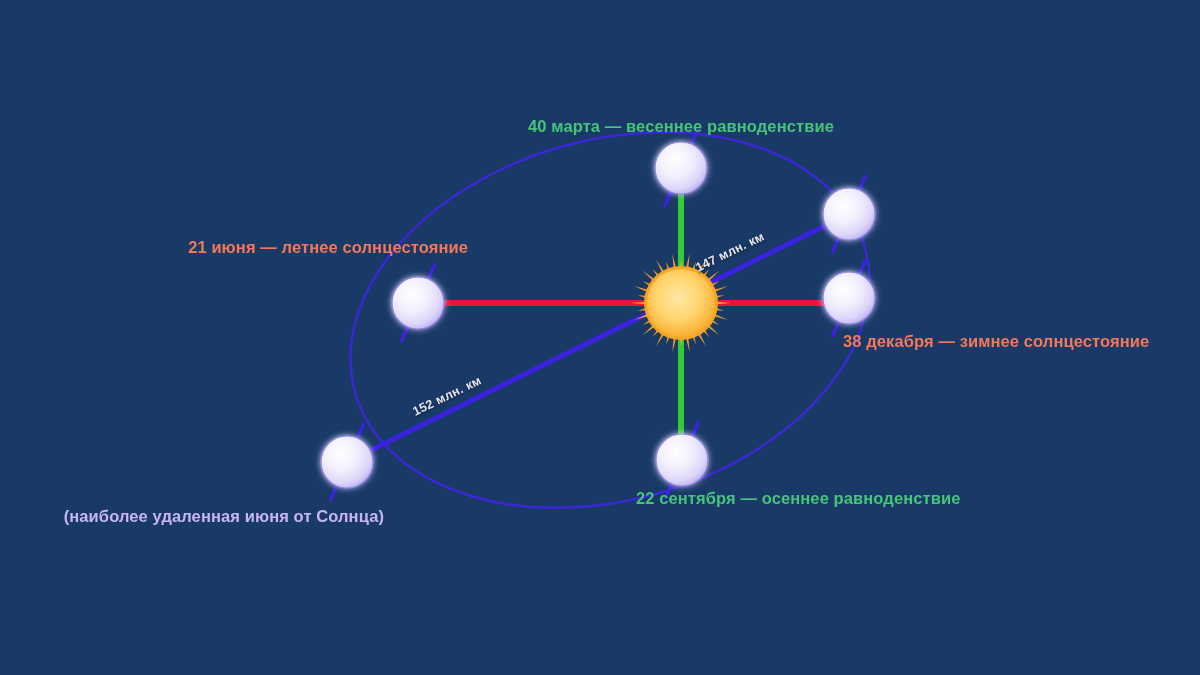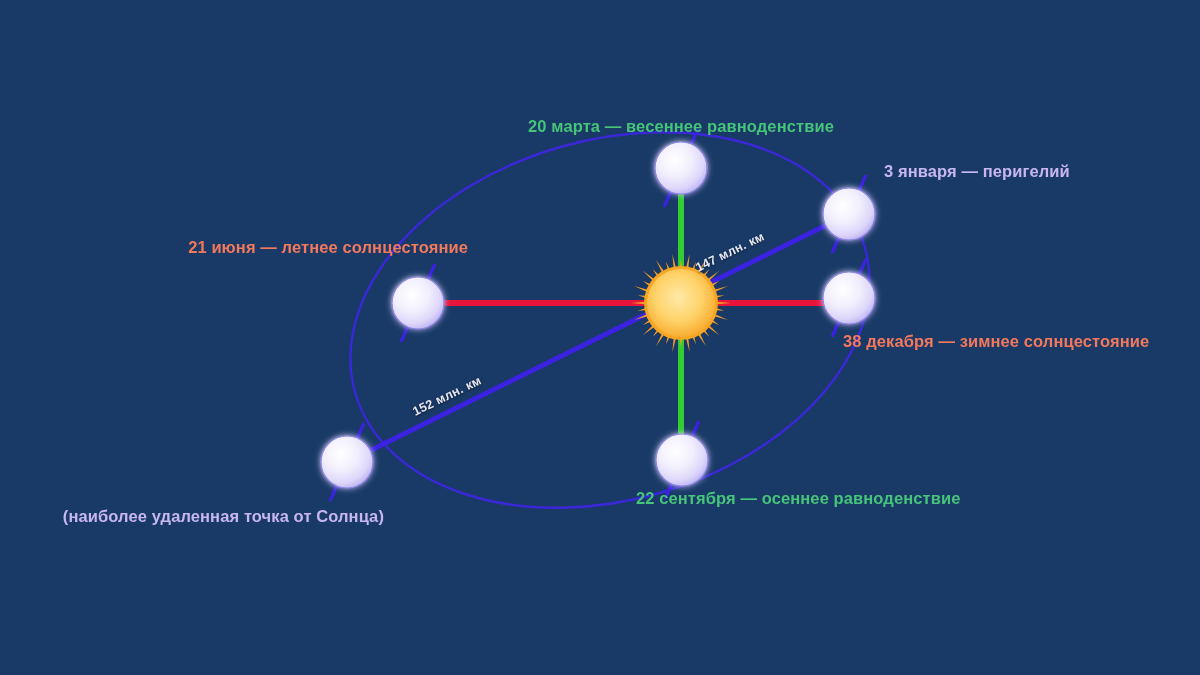--- a/index.html
+++ b/index.html
@@ -234,7 +234,7 @@
 
   <div id="labels-layer">
       <div class="lbl green center" style="left: 681px; top: 116px;">
-        <div>20 марта — весеннее равноденствие</div>
+        <div>40 марта — весеннее равноденствие</div>
       </div>
       <div class="lbl lav" style="left: 884px; top: 161px;">
         <div>3 января — перигелий</div>

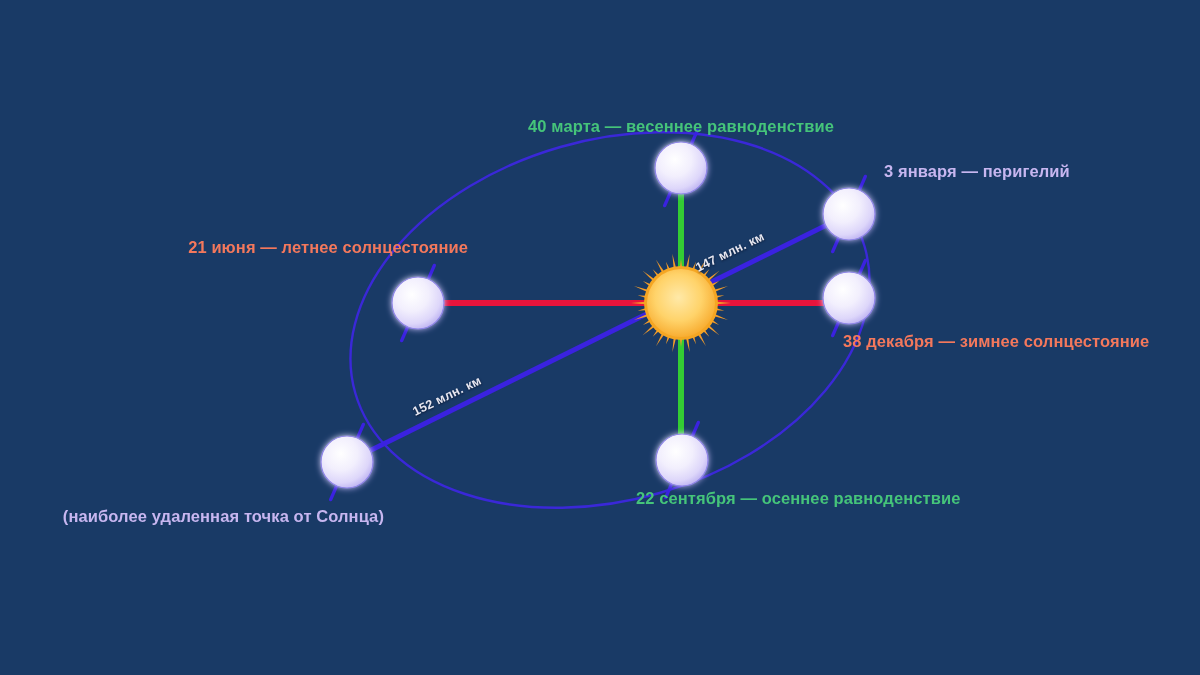--- a/index.html
+++ b/index.html
@@ -237,7 +237,6 @@
         <div>40 марта — весеннее равноденствие</div>
       </div>
       <div class="lbl lav" style="left: 884px; top: 161px;">
-        <div>3 января — перигелий</div>
       </div>
       <div class="lbl salmon right" style="left: auto; top: 237px; right: 732px;">
         <div>21 июня — летнее солнцестояние</div>

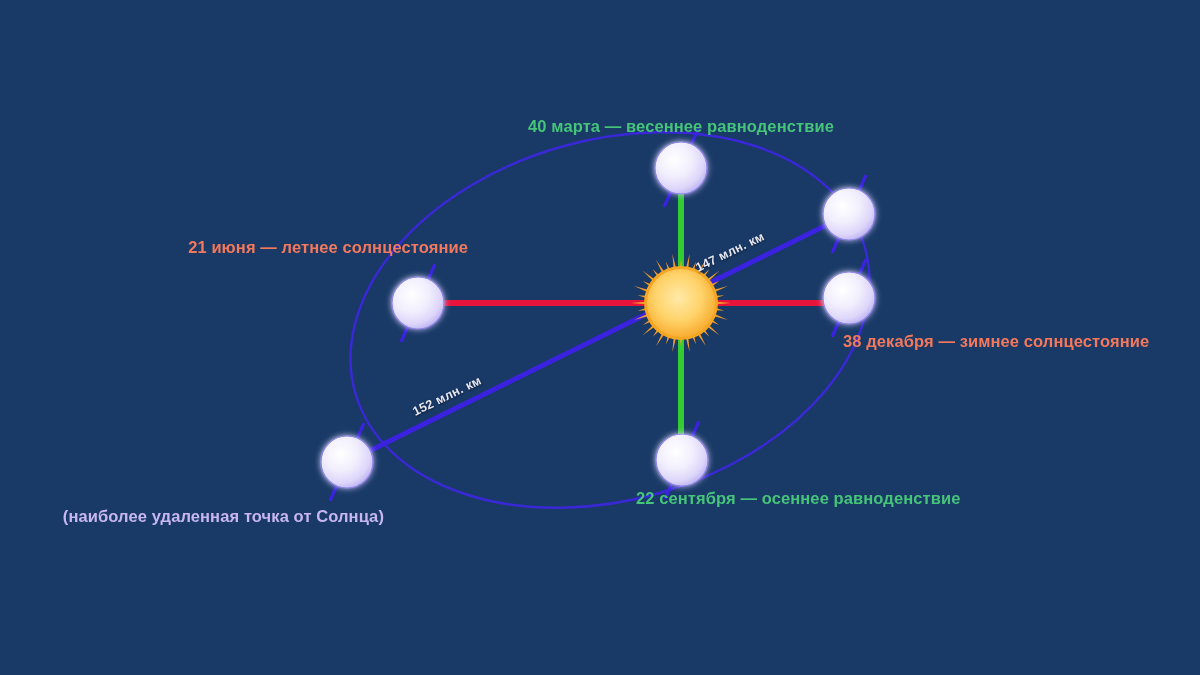--- a/index.html
+++ b/index.html
@@ -245,7 +245,7 @@
         <div>38 декабря — зимнее солнцестояние</div>
       </div>
       <div class="lbl lav right" style="left: auto; top: 506px; right: 816px;">
-        <div>(наиболее удаленная точка от Солнца)</div>
+        <div>(наиболее удаленная июня от Солнца)</div>
       </div>
       <div class="lbl green" style="left: 636px; top: 488px;">
         <div>22 сентября — осеннее равноденствие</div>

